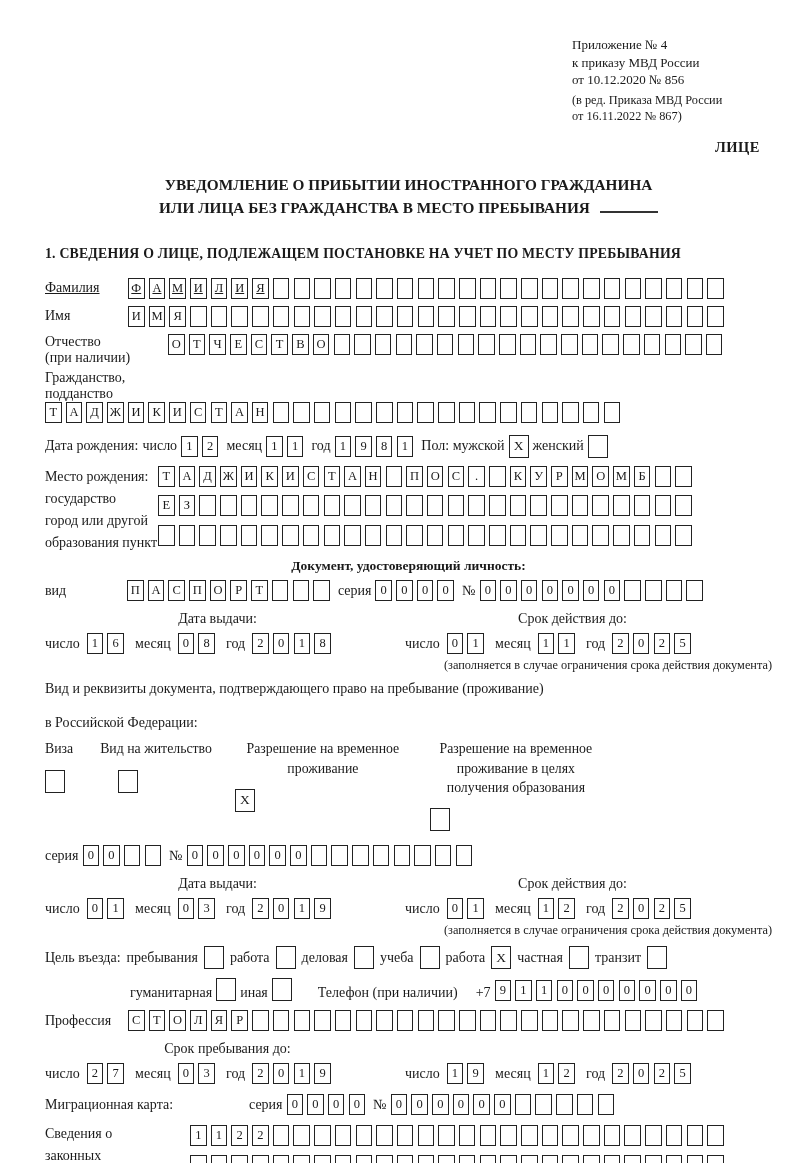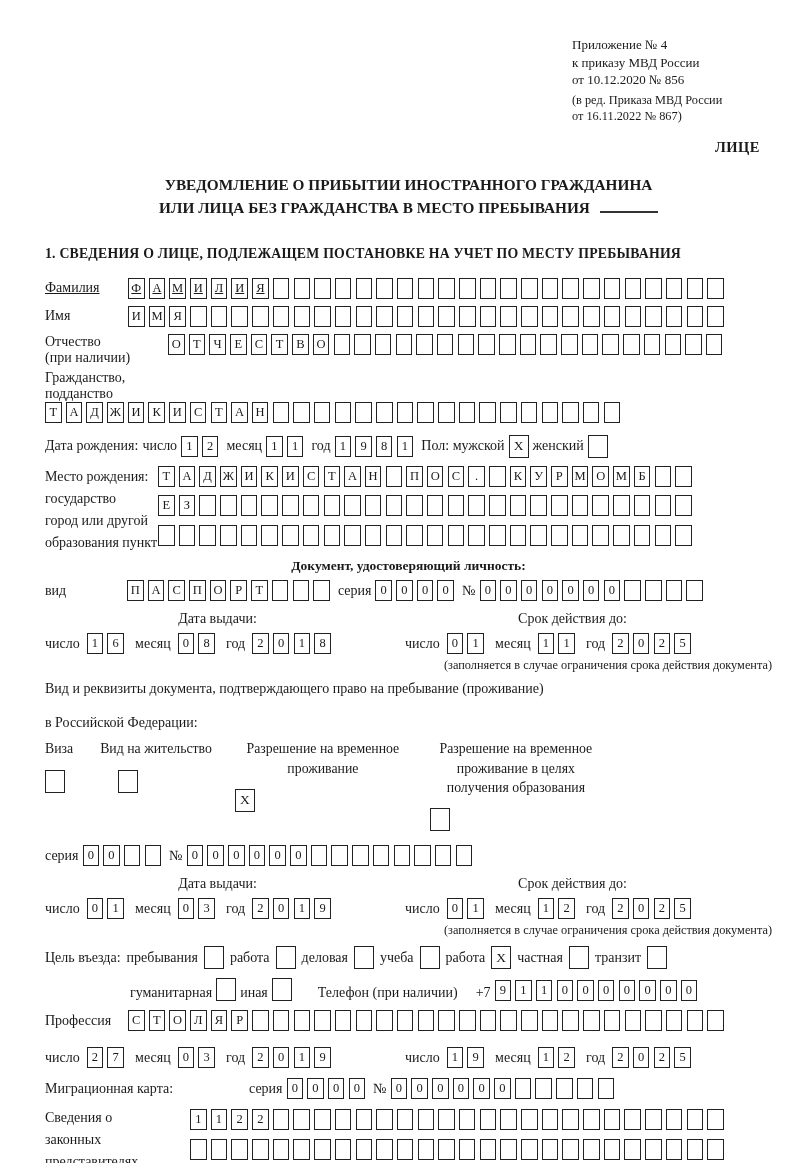--- a/index.html
+++ b/index.html
@@ -576,6 +576,7 @@
 </div>
 
 <div class="dhead">
+  <div style="width:365px;">Срок пребывания до:</div>
 </div>
 <div class="daterow">
   <div class="dhalf" style="width:360px;">

